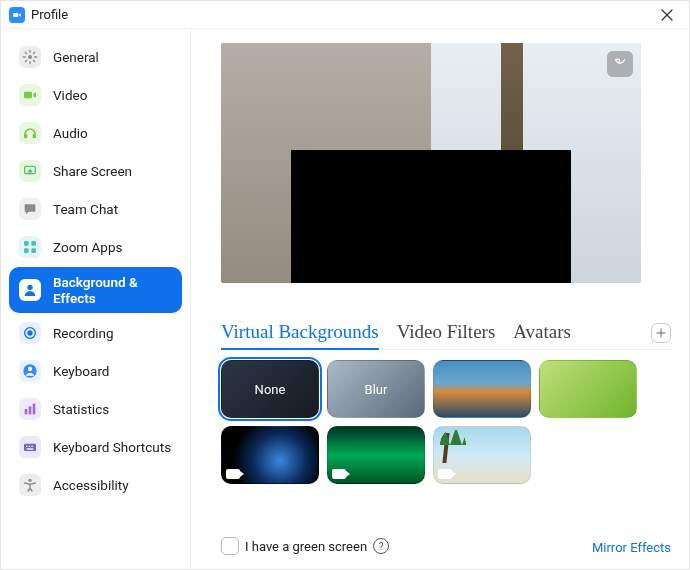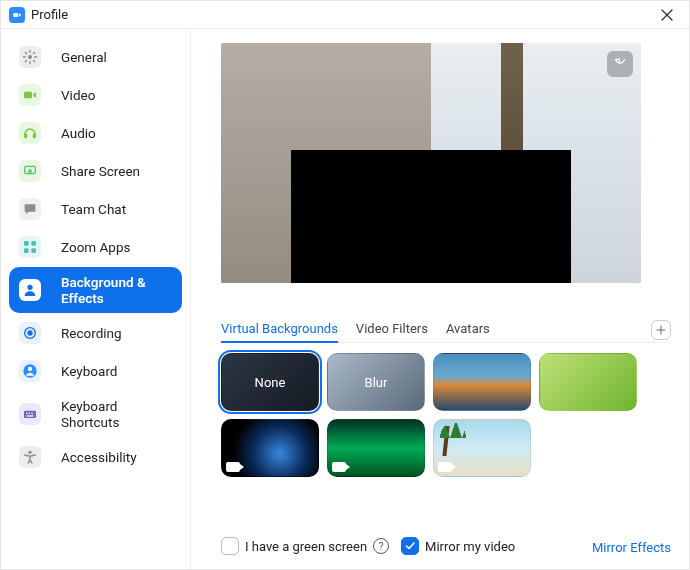--- a/index.html
+++ b/index.html
@@ -56,7 +56,6 @@
     border-radius: 10px;
     cursor: pointer;
     margin: 2px 0;
-    gap: 8px;
   }
   .nav-item.selected {
     background: #0E71EB;

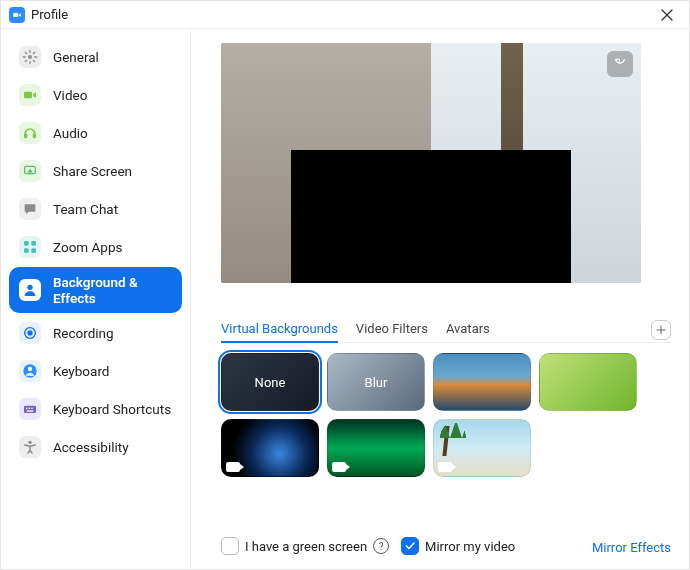--- a/index.html
+++ b/index.html
@@ -125,9 +125,10 @@
     padding: 4px 0 6px 0;
     margin-right: 18px;
     cursor: pointer;
-    font-size: 13px;
+    font-size: 19px;
     color: #444;
     position: relative;
+    font-family: Liberation Serif, serif;
   }
   .tab.active {
     color: #0E71EB;

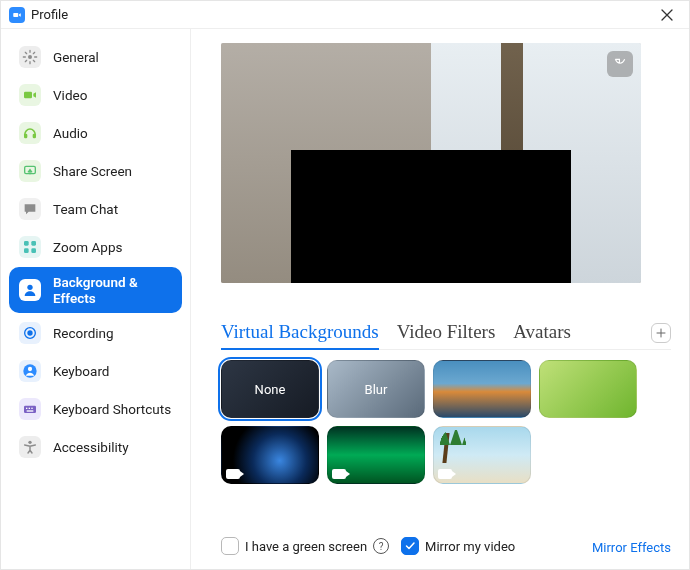--- a/index.html
+++ b/index.html
@@ -332,6 +332,16 @@
     <span class="label">Keyboard</span>
         </div>
         <div class="nav-item">
+    <span class="icon-wrap" style="background:#f0e9fb">
+            <svg viewBox="0 0 24 24" width="16" height="16">
+              <rect x="4" y="12" width="4" height="8" fill="#9b6dd7"></rect>
+              <rect x="10" y="8" width="4" height="12" fill="#9b6dd7"></rect>
+              <rect x="16" y="4" width="4" height="16" fill="#9b6dd7"></rect>
+            </svg>
+          </span>
+    <span class="label">Statistics</span>
+        </div>
+        <div class="nav-item">
     <span class="icon-wrap" style="background:#ece8fc">
             <svg viewBox="0 0 24 24" width="16" height="16">
               <rect x="3" y="7" width="18" height="11" rx="2" fill="#7b61c4"></rect>

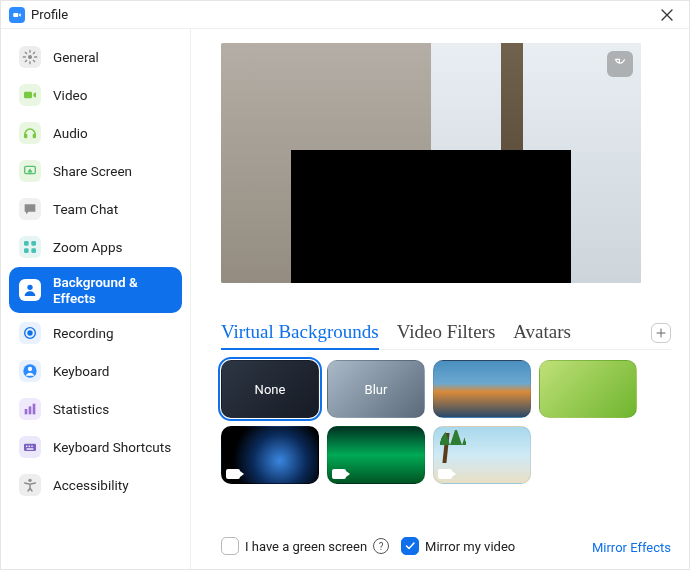--- a/index.html
+++ b/index.html
@@ -418,14 +418,6 @@
           <span class="cb-label">I have a green screen</span>
           <span class="help-icon">?</span>
         </div>
-        <div class="cb-group">
-          <div class="checkbox checked" id="cb-mirror">
-            <svg width="12" height="12" viewBox="0 0 24 24">
-                <path d="M5 12l5 5L20 6" stroke="#fff" stroke-width="3" fill="none" stroke-linecap="round" stroke-linejoin="round"></path>
-              </svg>
-          </div>
-          <span class="cb-label">Mirror my video</span>
-        </div>
         <span class="studio-link">Mirror Effects</span>
       </div>
 

